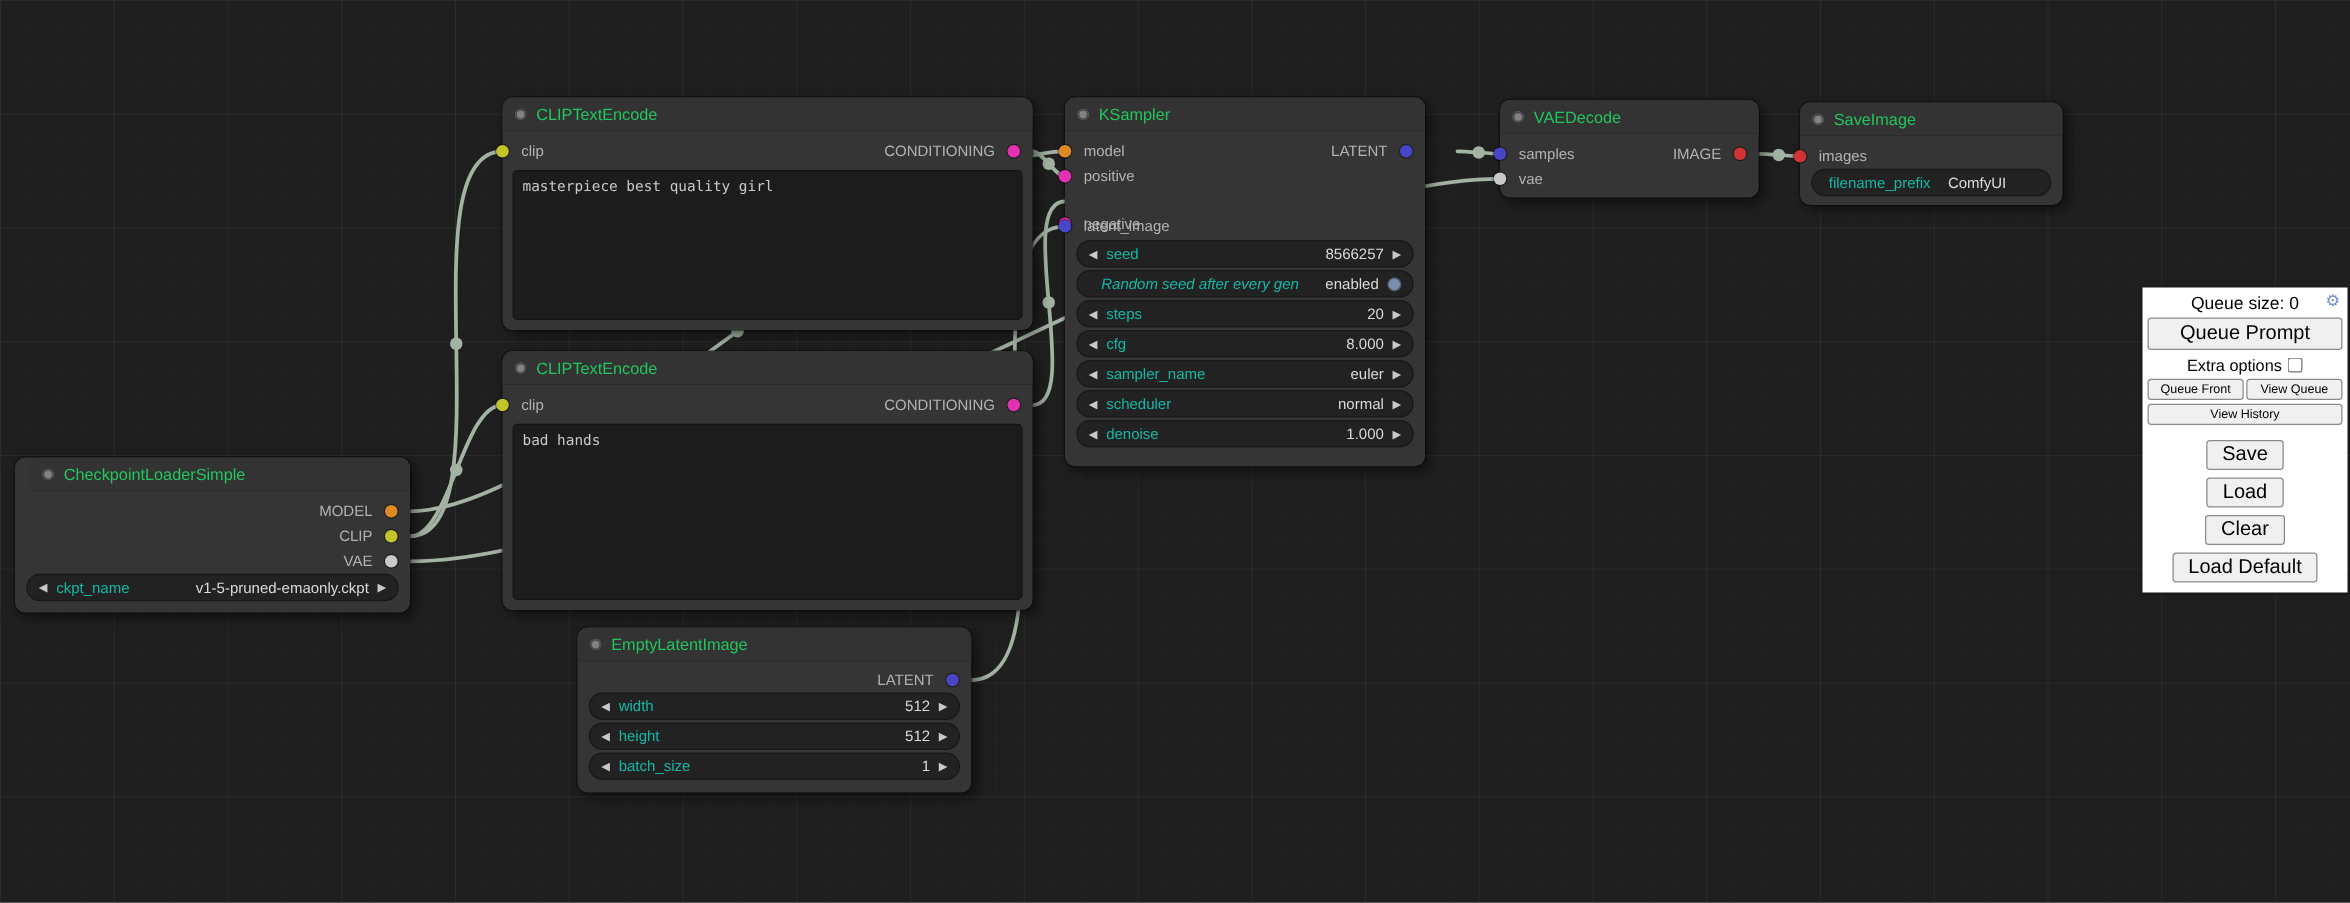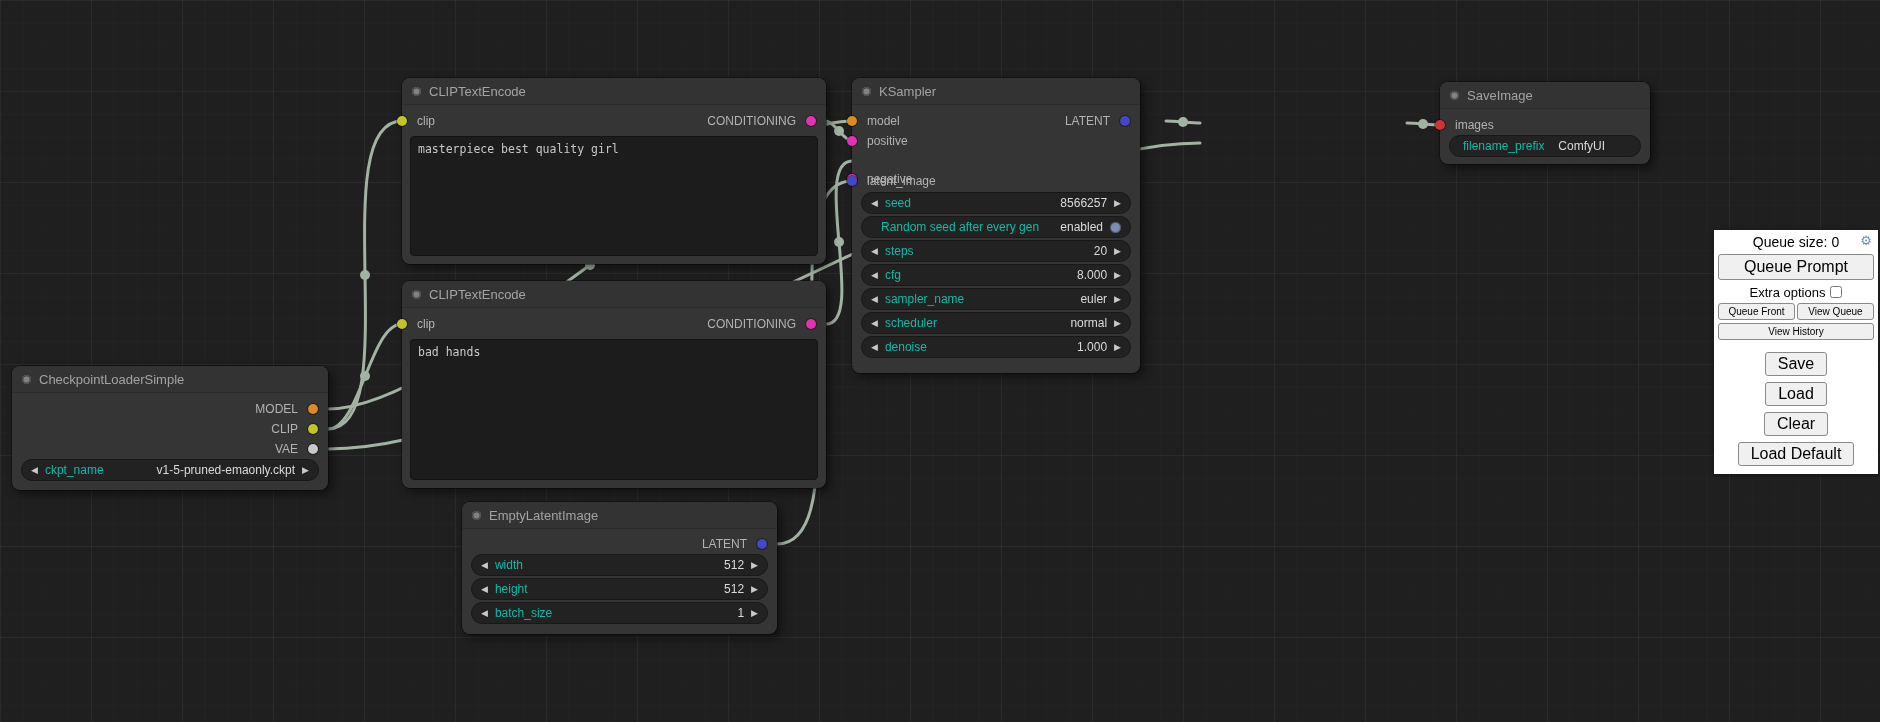--- a/index.html
+++ b/index.html
@@ -21,7 +21,7 @@
     background:#333333;border-radius:8px 8px 0 0;border-bottom:1px solid #2c2c2c;cursor:move;}
   .ndot{width:9px;height:9px;border-radius:50%;background:#828282;
     box-shadow:inset 0 0 0 1.5px #4b4b4b;flex:0 0 auto;}
-  .ntext{font-size:13px;color:#a3a3a3;white-space:nowrap;}
+  .ntext{font-size:13px;color:#22c55e;white-space:nowrap;}
 
   .slot{position:absolute;height:20px;display:flex;align-items:center;}
   .slot.in{left:0;padding-left:15px;}

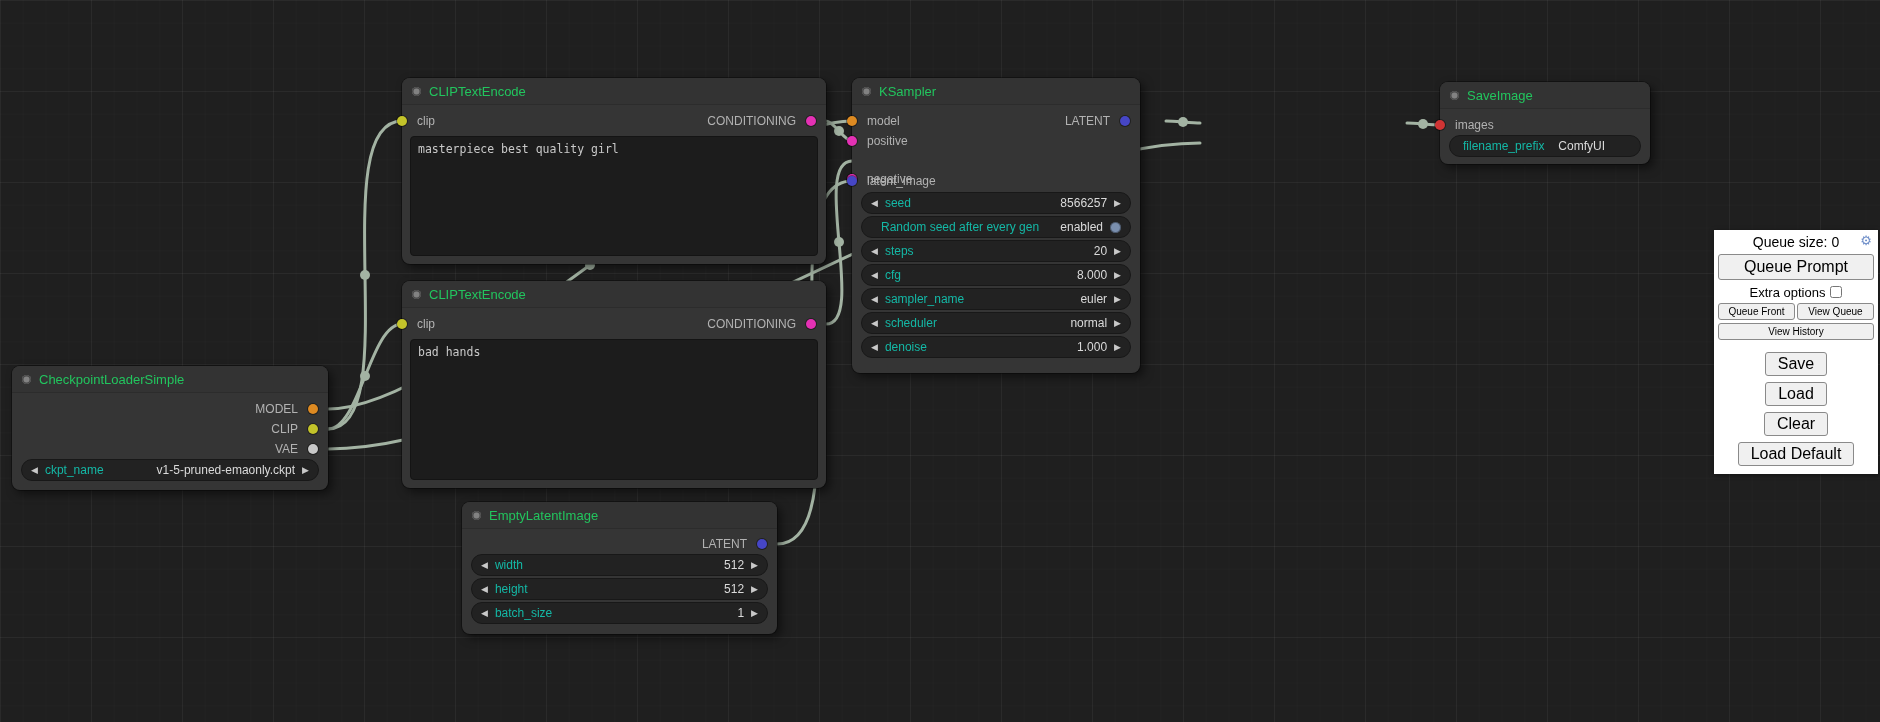--- a/index.html
+++ b/index.html
@@ -244,6 +244,24 @@
     </div>
   </div>
 
+  <div class="node" style="left:1200px;top:80px;width:207px;height:78px;">
+    <div class="ntitle">
+      <span class="ndot"></span>
+      <span class="ntext">VAEDecode</span>
+    </div>
+    <div class="slot in" style="top:33px;">
+      <span class="sdot" style="background: rgb(70, 70, 198);"></span>
+      <span class="slabel">samples</span>
+    </div>
+    <div class="slot out" style="top:33px;">
+      <span class="slabel">IMAGE</span>
+      <span class="sdot" style="background: rgb(207, 52, 52);"></span>
+    </div>
+    <div class="slot in" style="top:53px;">
+      <span class="sdot" style="background: rgb(201, 201, 201);"></span>
+      <span class="slabel">vae</span>
+    </div>
+  </div>
 
   <div class="node" style="left:1440px;top:82px;width:210px;height:82px;">
     <div class="ntitle">

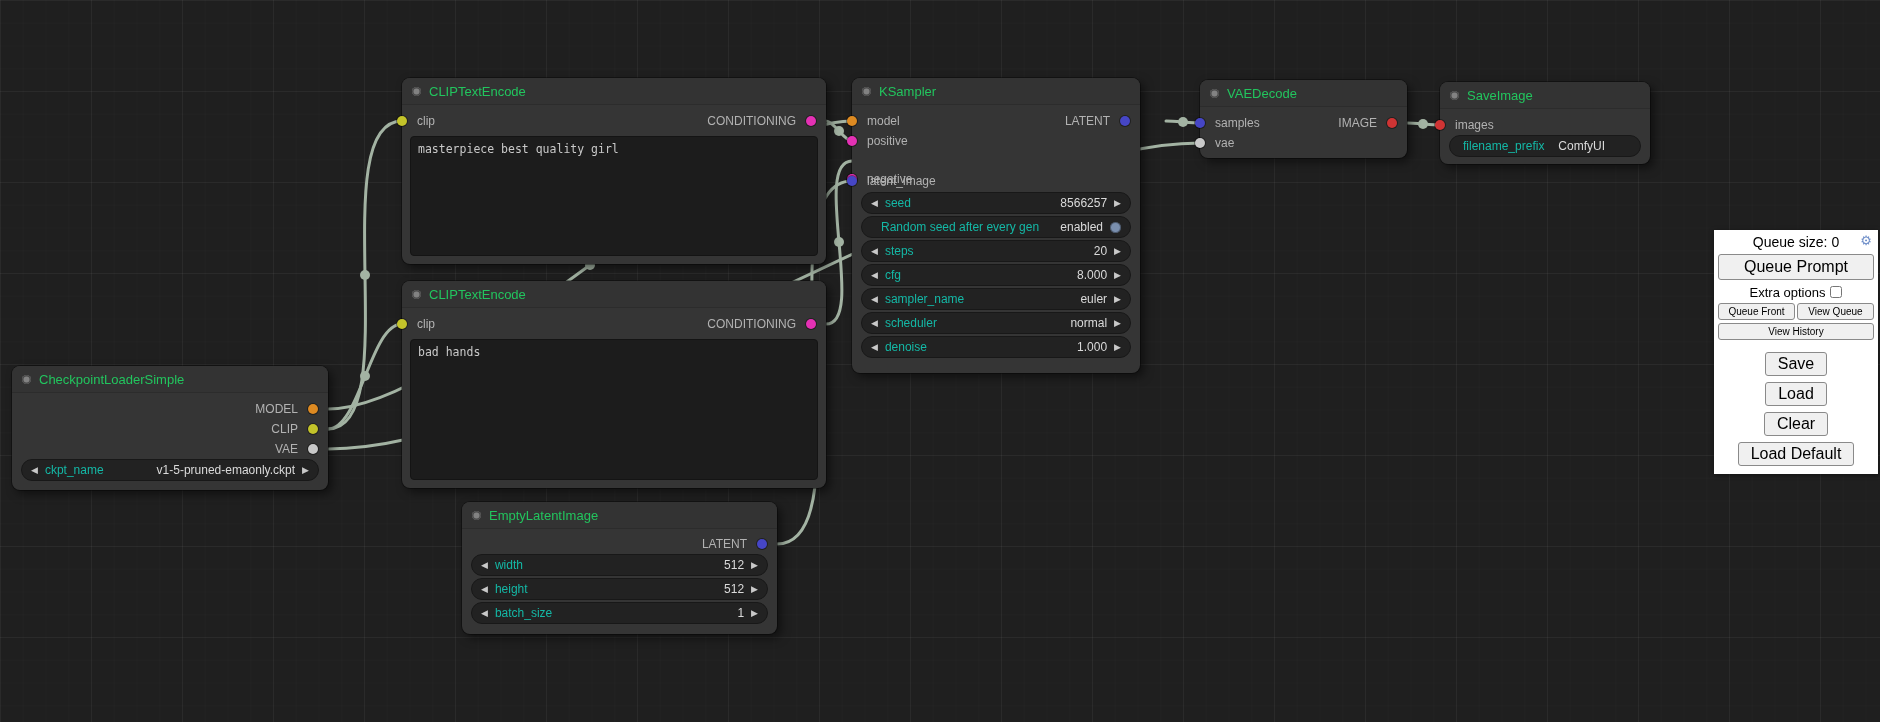--- a/index.html
+++ b/index.html
@@ -208,7 +208,7 @@
       <span class="arrow">▶</span>
     </div>
     <div class="widget" style="top:138px;">
-      <span class="wlabel" style="margin-left:10px;">Random seed after every gen</span>
+      <span class="wlabel" style="margin-left:10px;font-style:italic;">Random seed after every gen</span>
       <span class="wvalue">enabled</span>
       <span class="toggle-dot" style="background: rgb(122, 143, 174);"></span>
     </div>

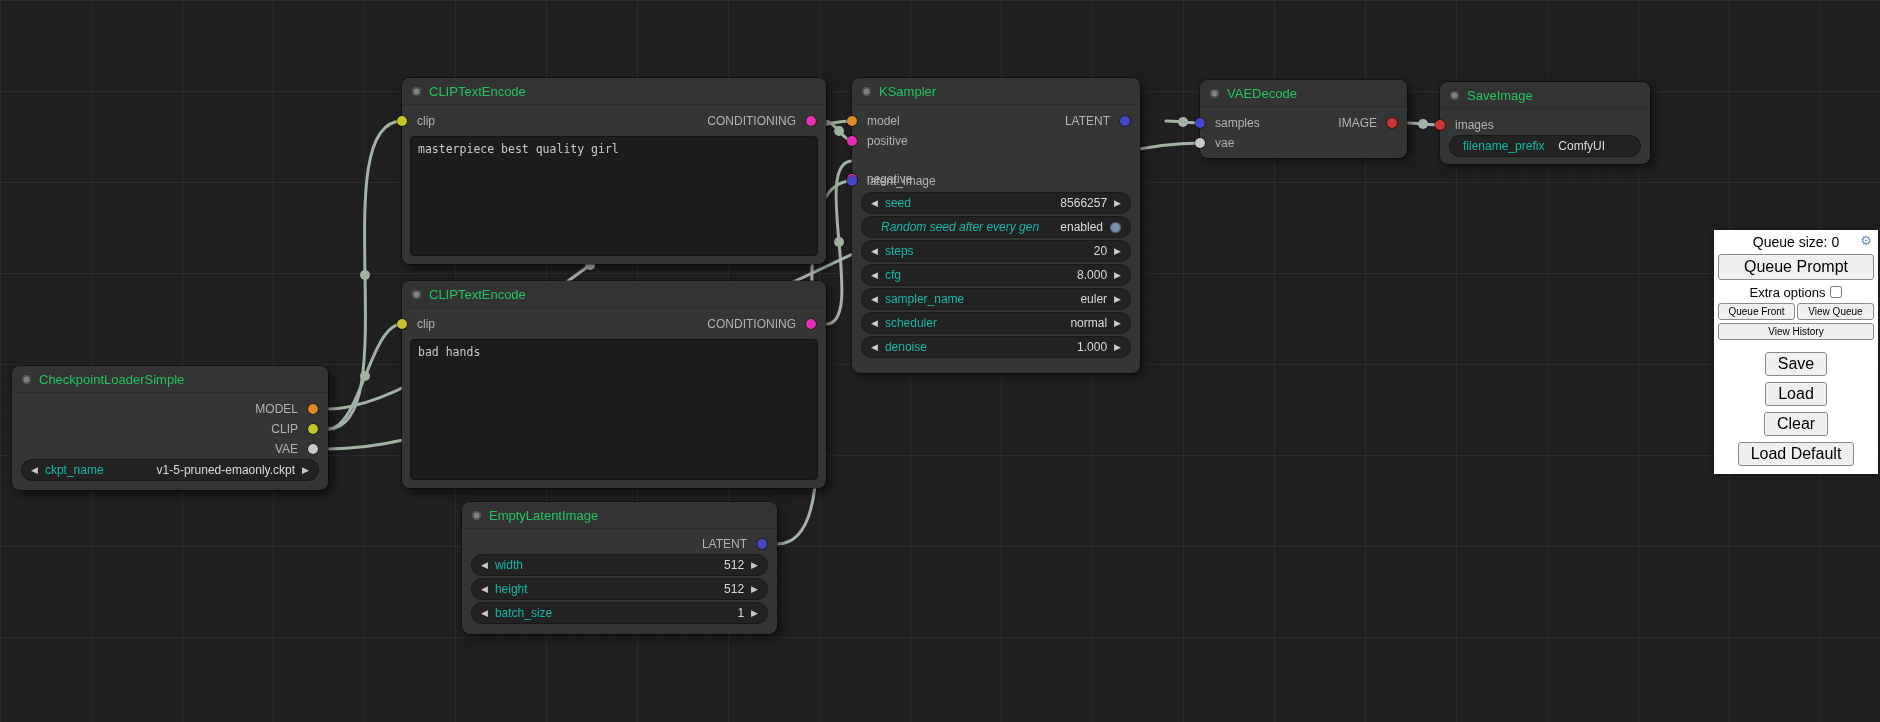--- a/index.html
+++ b/index.html
@@ -90,7 +90,7 @@
     <circle cx="1423" cy="124" r="5"></circle>
   </svg>
 
-  <div class="node" style="left:12px;top:366px;width:316px;height:124px;">
+  <div class="node" style="left:12px;top:366px;width:316px;height:124px;padding-left:12px;">
     <div class="ntitle">
       <span class="ndot"></span>
       <span class="ntext">CheckpointLoaderSimple</span>

